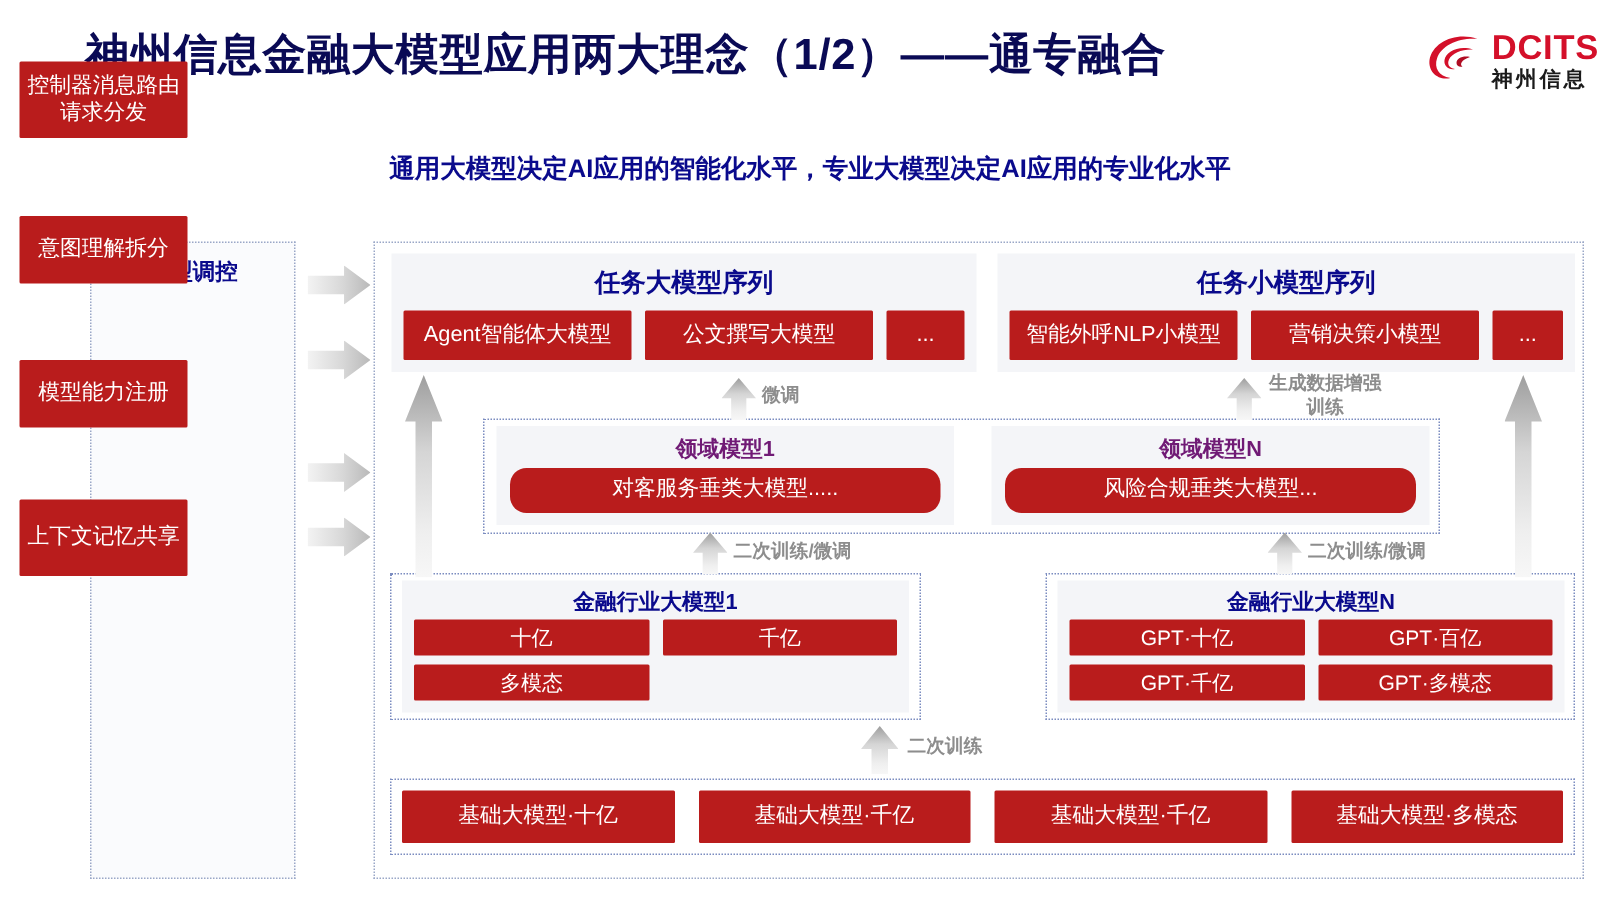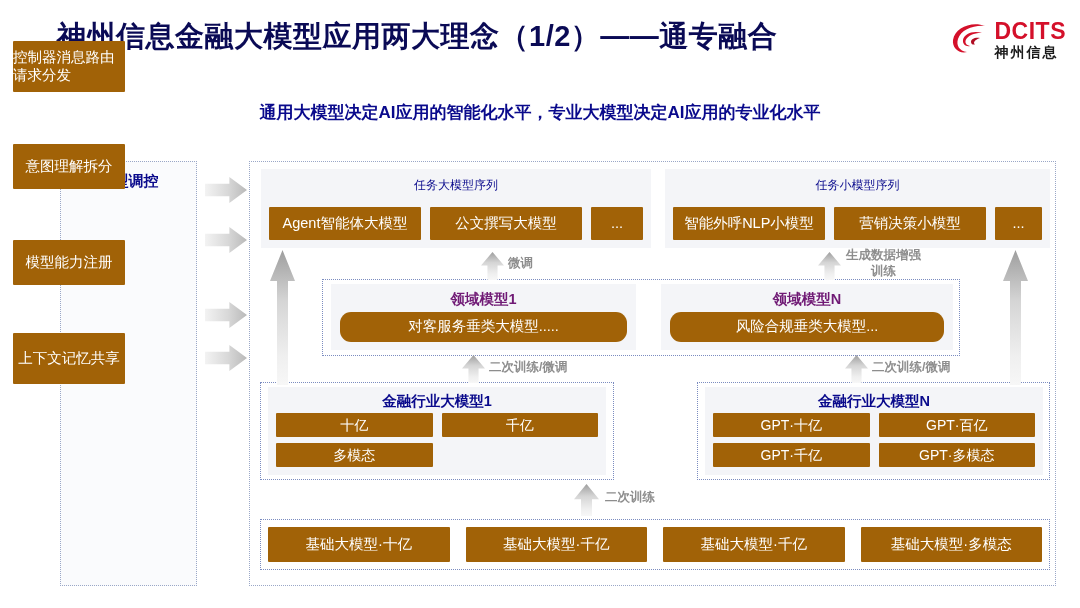--- a/index.html
+++ b/index.html
@@ -37,9 +37,9 @@
 
   
   .chip {
-    background:#a16207; color:#ffffff;
+    background:#b91c1c; color:#ffffff;
     display:flex; align-items:center; justify-content:center;
-    font-size:14.5px; line-height:1.18;
+    text-align:center; font-size:14.5px; line-height:1.18;
     border-radius:1px;
   }
 

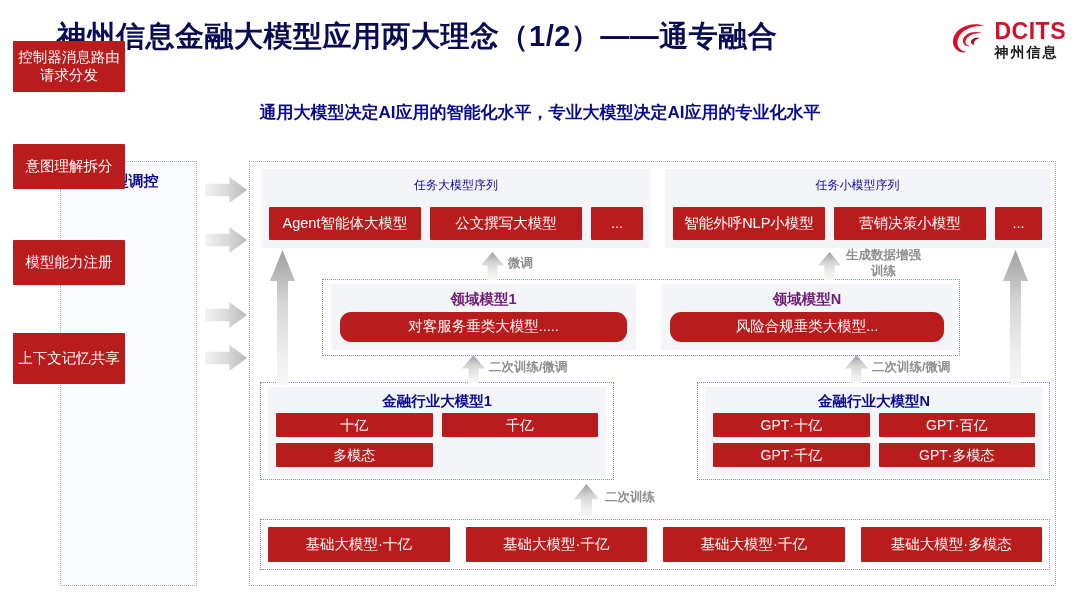--- a/index.html
+++ b/index.html
@@ -82,7 +82,7 @@
   }
   .seq-a { left:261px; top:169px; width:390px; height:79px; }
   .seq-b { left:665px; top:169px; width:385px; height:79px; }
-  .seq-title { text-align:center; font-size:12px; font-weight:normal; color:#0a0a8c; }
+  .seq-title { text-align:center; font-size:17px; font-weight:bold; color:#0a0a8c; }
   .seq-chips { position:absolute; left:8px; right:8px; top:38px; display:flex; gap:9px; }
   .seq-chips .chip { height:33px; }
   .seq-chips .wide { flex:0 0 152px; }

